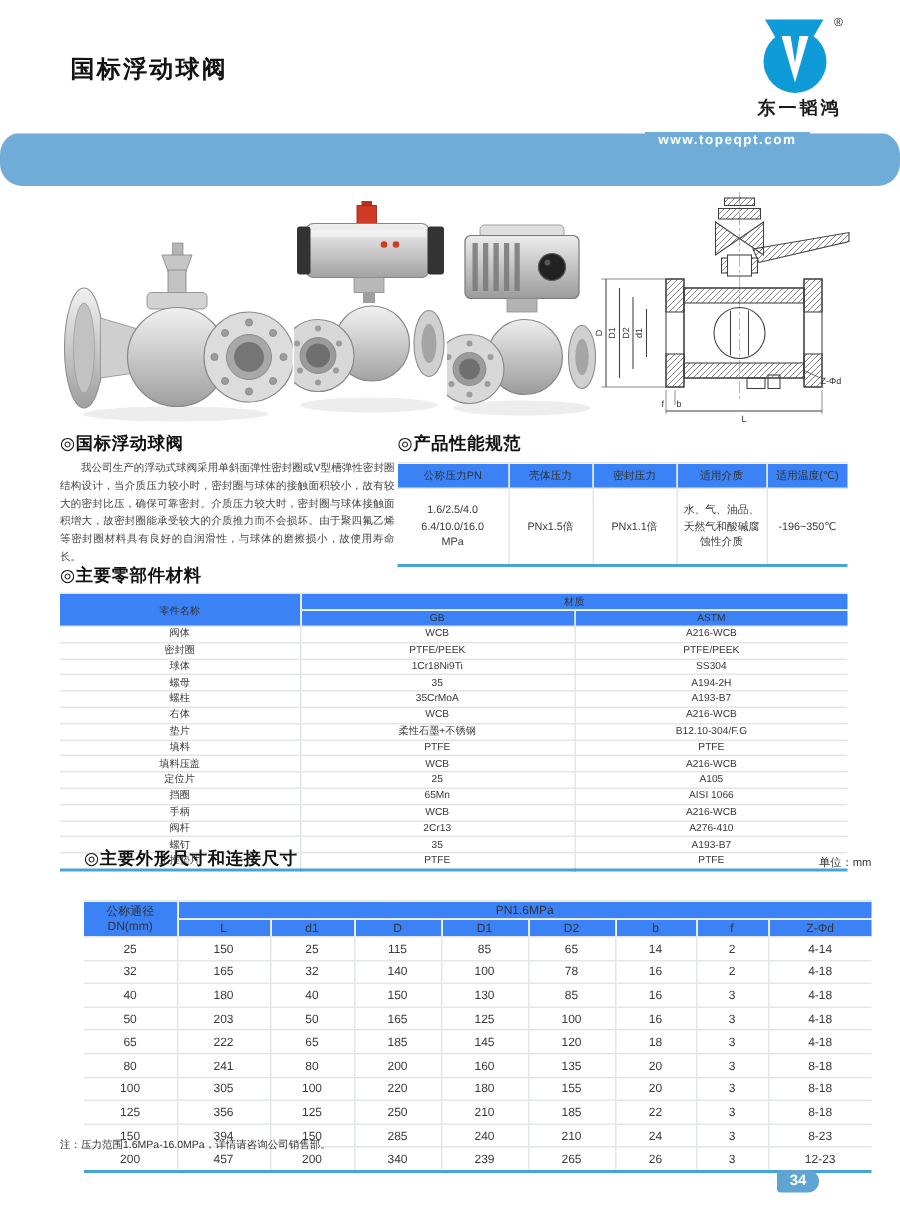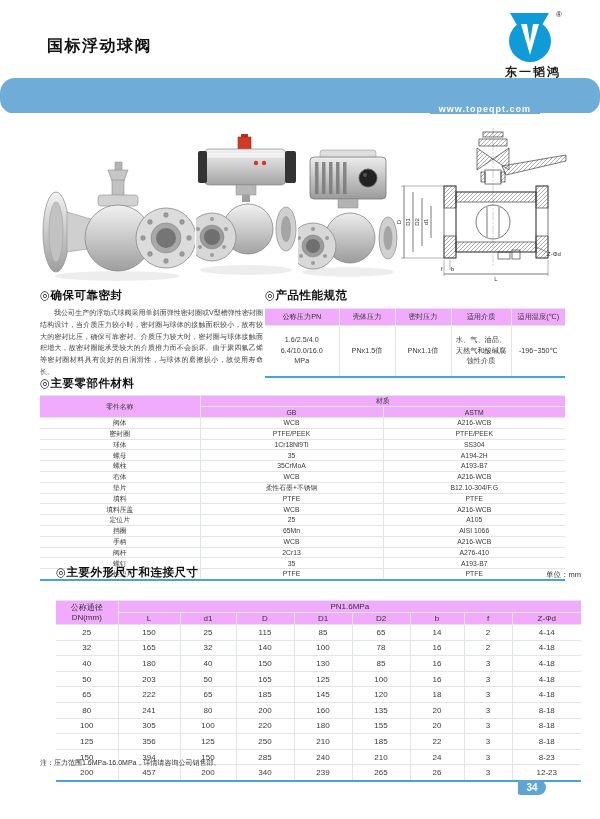--- a/index.html
+++ b/index.html
@@ -14,8 +14,8 @@
   .logo svg { display:block; margin:0 auto; }
   .brand-name { font-size:12px; font-weight:bold; letter-spacing:2px; color:#1b1b1b; margin-top:0px; }
   
-  .band { position:absolute; left:0; top:78px; width:600px; height:36px; background:#6fadd8;
-    display:flex; align-items:flex-end;border-radius:15px; }
+  .band { position:absolute; left:0; top:88px; width:600px; height:36px; background:#6fadd8;
+    display:flex; align-items:flex-start;border-radius:15px; }
   .band-line { height:1px; background:#ffffff; flex:1 1 auto; }
   .band-line.right { flex:0 0 60px; }
   .band-text { color:#fff; font-size:9px; font-weight:bold; letter-spacing:1px; margin:0 9px; white-space:nowrap; }

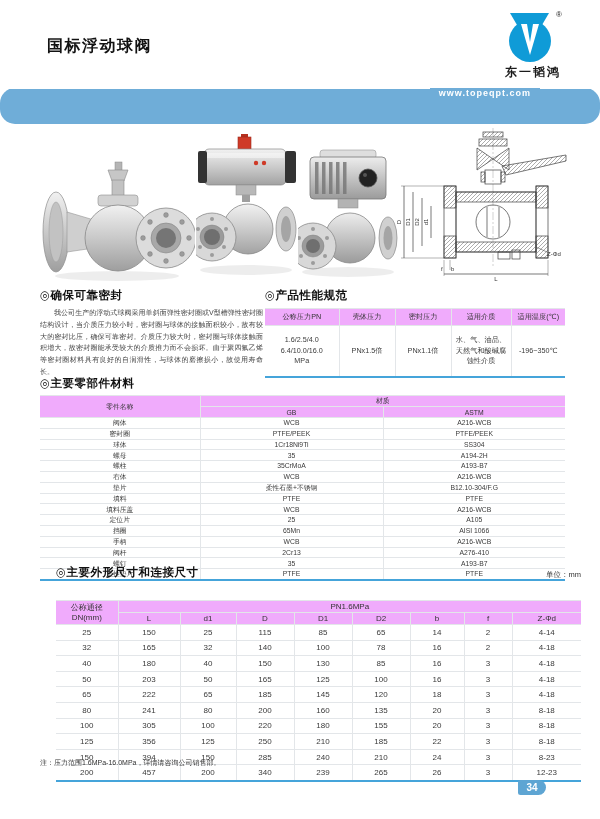--- a/index.html
+++ b/index.html
@@ -241,7 +241,7 @@
   </div>
 
   <div class="features">
-    <div class="sec-heading">◎确保可靠密封</div>
+    <div class="sec-heading">◎国标浮动球阀</div>
     <div class="features-text">我公司生产的浮动式球阀采用单斜面弹性密封圈或V型槽弹性密封圈结构设计，当介质压力较小时，密封圈与球体的接触面积较小，故有较大的密封比压，确保可靠密封。介质压力较大时，密封圈与球体接触面积增大，故密封圈能承受较大的介质推力而不会损坏。由于聚四氟乙烯等密封圈材料具有良好的自润滑性，与球体的磨擦损小，故使用寿命长。</div>
   </div>
 

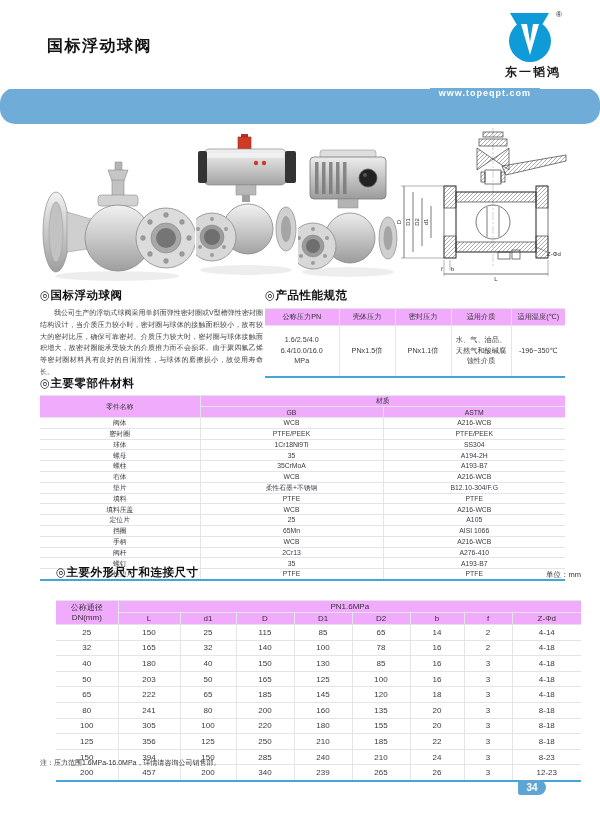--- a/index.html
+++ b/index.html
@@ -40,7 +40,7 @@
     border-top:1px solid #e0e4e8; border-bottom:2px solid #45a4da; }
   .grid th, .grid td { border:1px solid #e3e6e9; text-align:center; padding:0;
     font-weight:normal; overflow:hidden; }
-  .grid th { background:#f0abfc; color:#333; }
+  .grid th { background:#3b82f6; color:#333; }
   .grid td { background:#fff; color:#3a3a3a; }
   .grid tr > *:first-child { border-left:none; }
   .grid tr > *:last-child  { border-right:none; }

